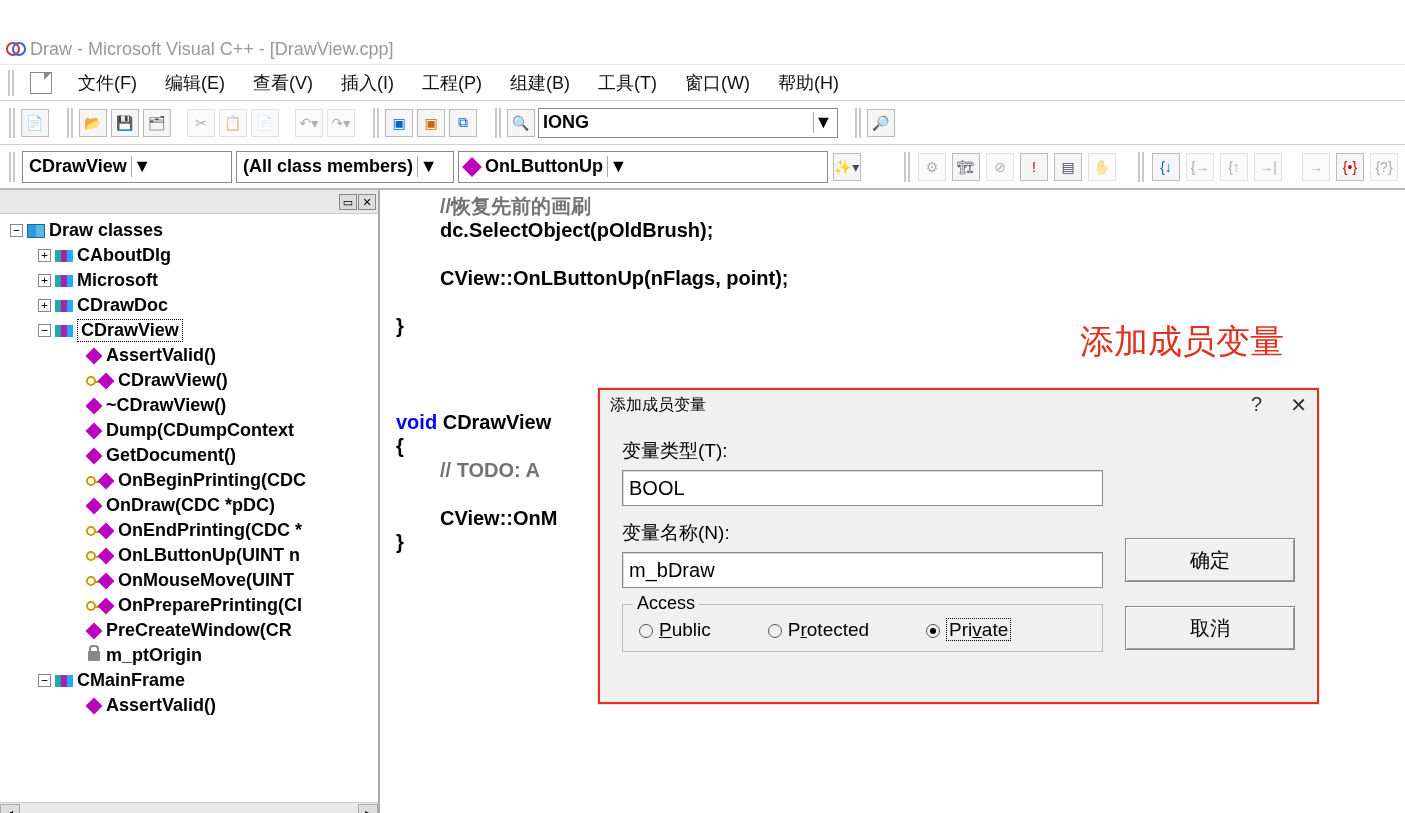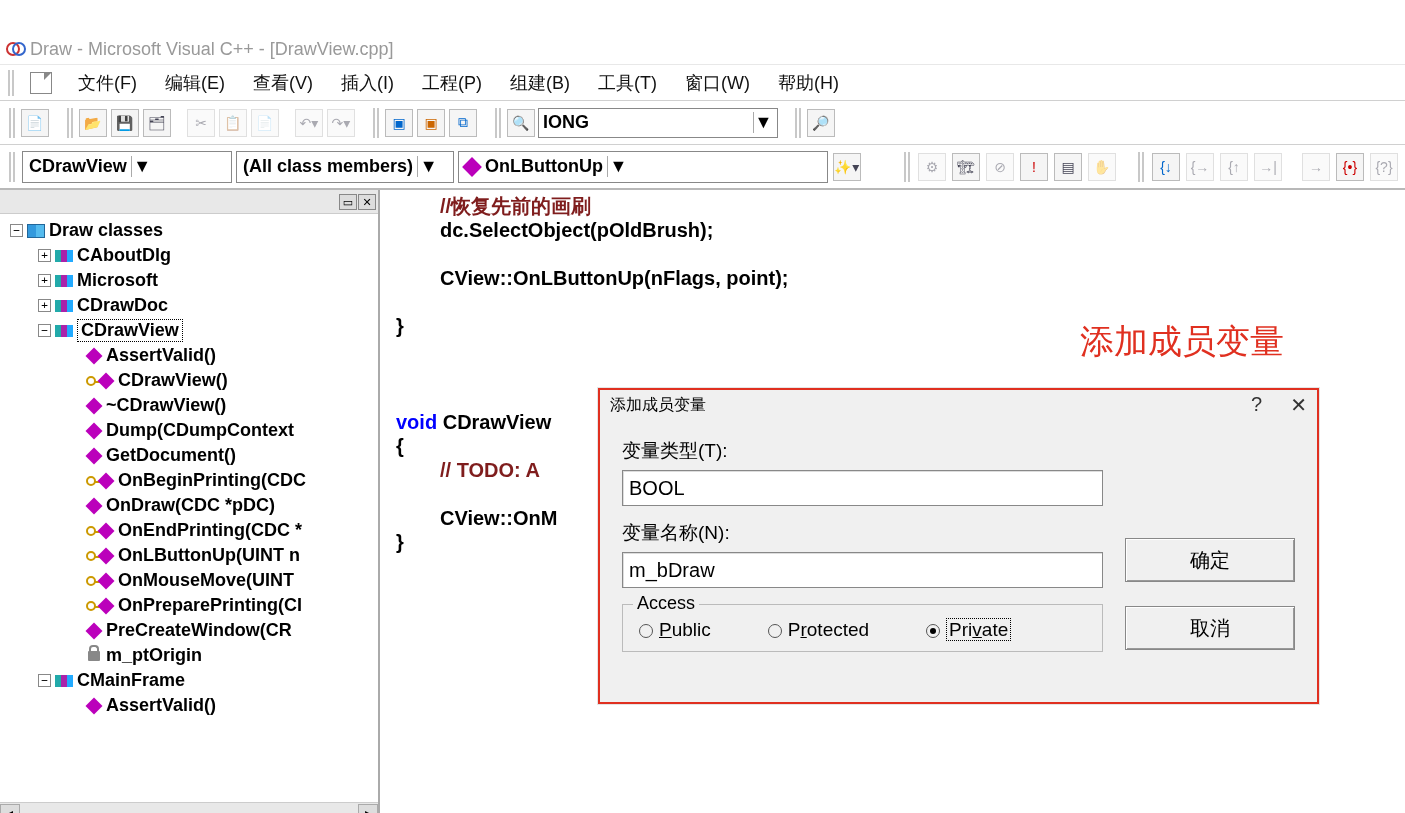--- a/index.html
+++ b/index.html
@@ -148,7 +148,7 @@
   <span class="tbtn">
       <span class="ico" style="color:#c90">🔍</span>
     </span>
-  <div class="dropdown" style="width:240px">
+  <div class="dropdown" style="width:300px">
     <span>IONG</span>
     <span class="arrow">▼</span>
   </div>

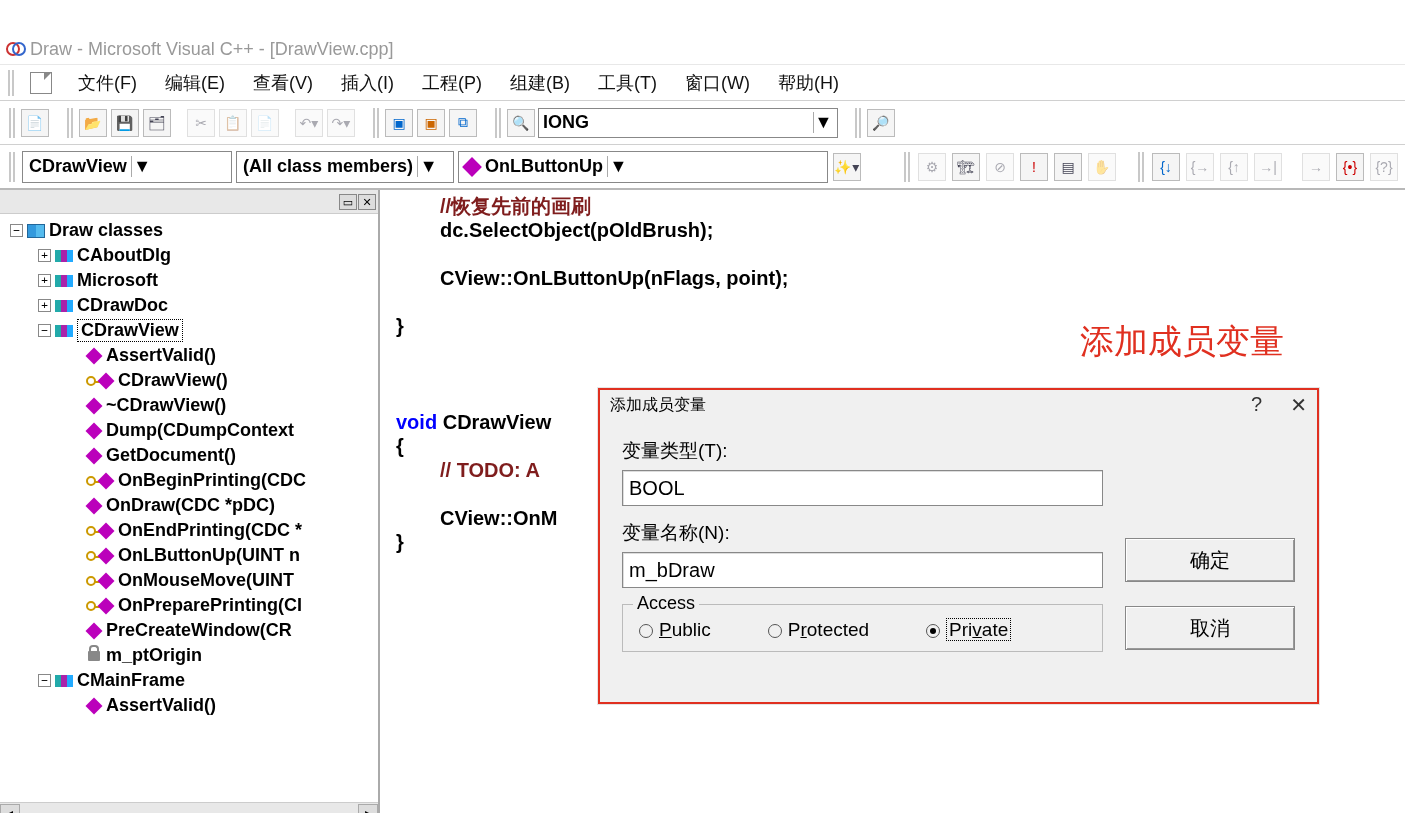--- a/index.html
+++ b/index.html
@@ -54,7 +54,7 @@
 .tree-scroll .track{flex:1;background:#eee;}
 
 .editor { flex:1; padding:4px 10px 4px 60px; font-family:"Courier New",monospace; font-size:20px; font-weight:bold; line-height:24px; position:relative;}
-.kw-green{color:#7f1d1d;}
+.kw-green{color:#737373;}
 .kw-blue{color:#00f;}
 .annotation { position:absolute; color:#e03020; font-size:34px; font-family:"Microsoft YaHei"; font-weight:normal; left:700px; top:140px;}
 

